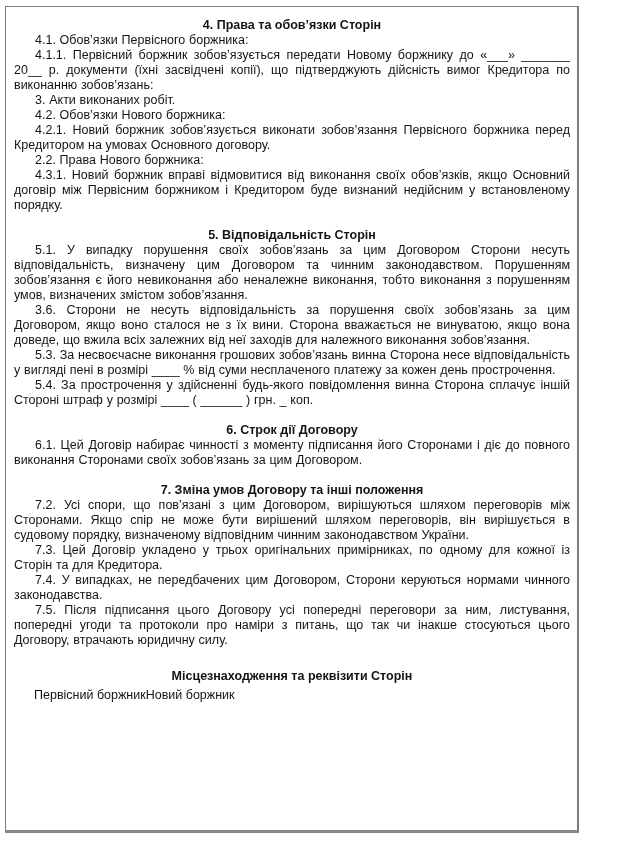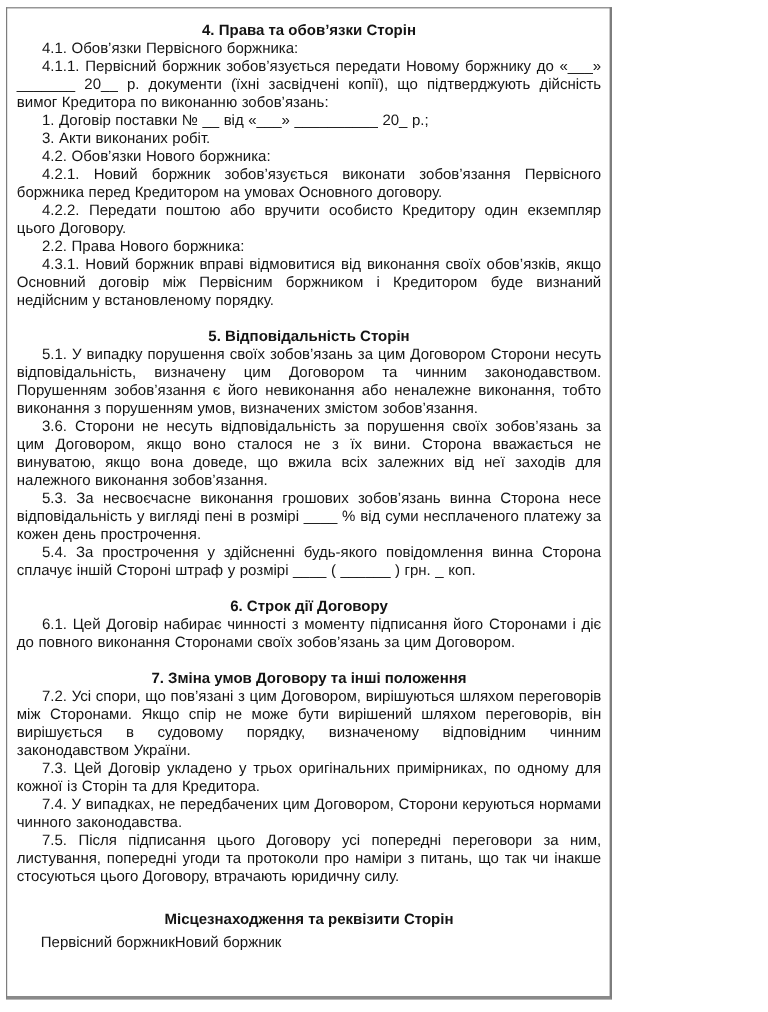--- a/index.html
+++ b/index.html
@@ -19,7 +19,7 @@
       position: absolute;
       left: 5px;
       top: 6px;
-      width: 505px;
+      width: 574px;
       height: 827px;
       box-sizing: border-box;
       border: 1px solid #7d7d7d;

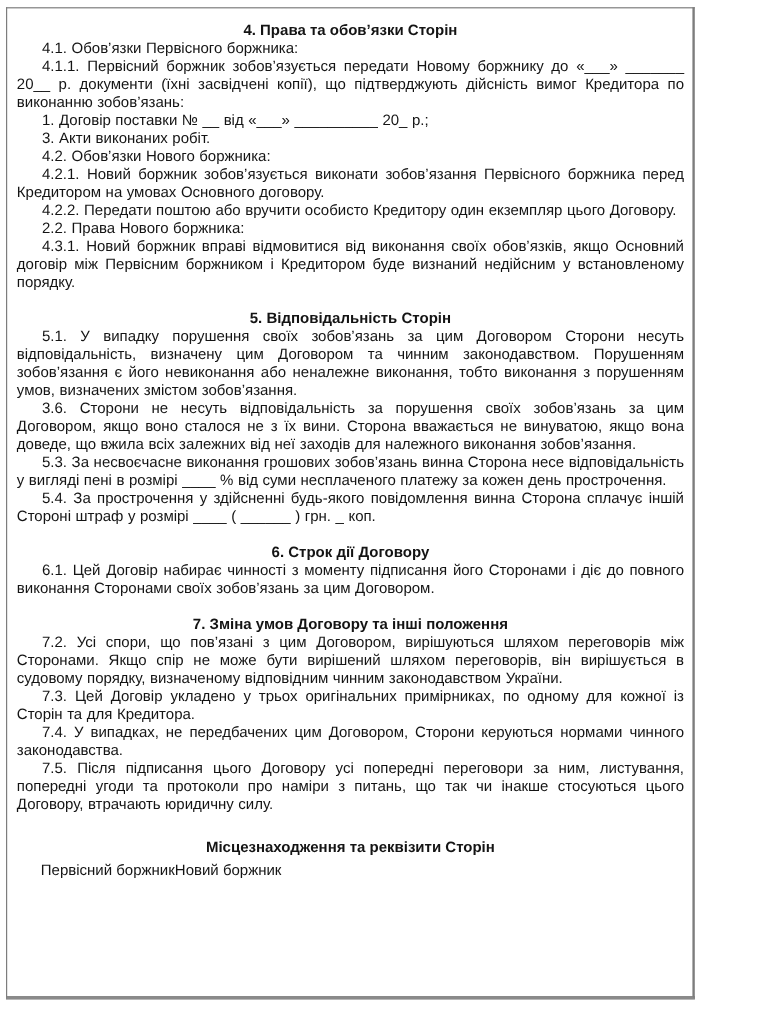--- a/index.html
+++ b/index.html
@@ -77,7 +77,6 @@
     <div class="paras">
         <p>4.1. Обов’язки Первісного боржника:</p>
         <p>4.1.1. Первісний боржник зобов’язується передати Новому боржнику до «___» _______ 20__ р. документи (їхні засвідчені копії), що підтверджують дійсність вимог Кредитора по виконанню зобов’язань:</p>
-        <p>1. Договір поставки № __ від «___» __________ 20_ р.;</p>
         <p>3. Акти виконаних робіт.</p>
         <p>4.2. Обов’язки Нового боржника:</p>
         <p>4.2.1. Новий боржник зобов’язується виконати зобов’язання Первісного боржника перед Кредитором на умовах Основного договору.</p>

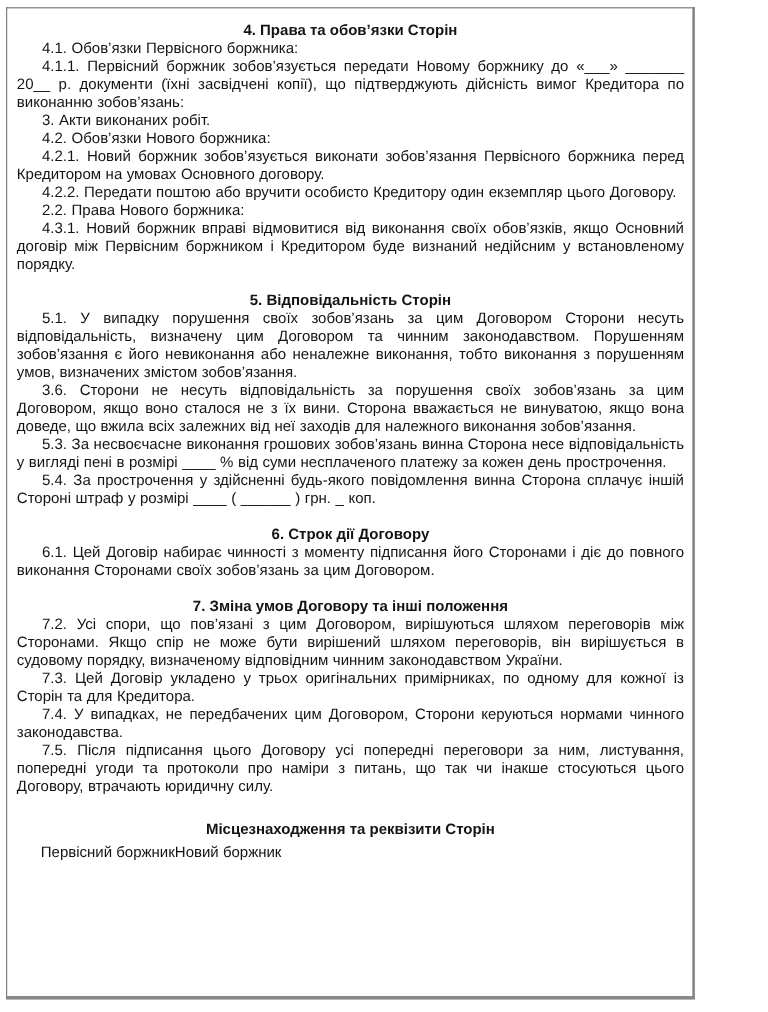--- a/index.html
+++ b/index.html
@@ -80,7 +80,6 @@
         <p>3. Акти виконаних робіт.</p>
         <p>4.2. Обов’язки Нового боржника:</p>
         <p>4.2.1. Новий боржник зобов’язується виконати зобов’язання Первісного боржника перед Кредитором на умовах Основного договору.</p>
-        <p>4.2.2. Передати поштою або вручити особисто Кредитору один екземпляр цього Договору.</p>
         <p>2.2. Права Нового боржника:</p>
         <p>4.3.1. Новий боржник вправі відмовитися від виконання своїх обов’язків, якщо Основний договір між Первісним боржником і Кредитором буде визнаний недійсним у встановленому порядку.</p>
       </div>

